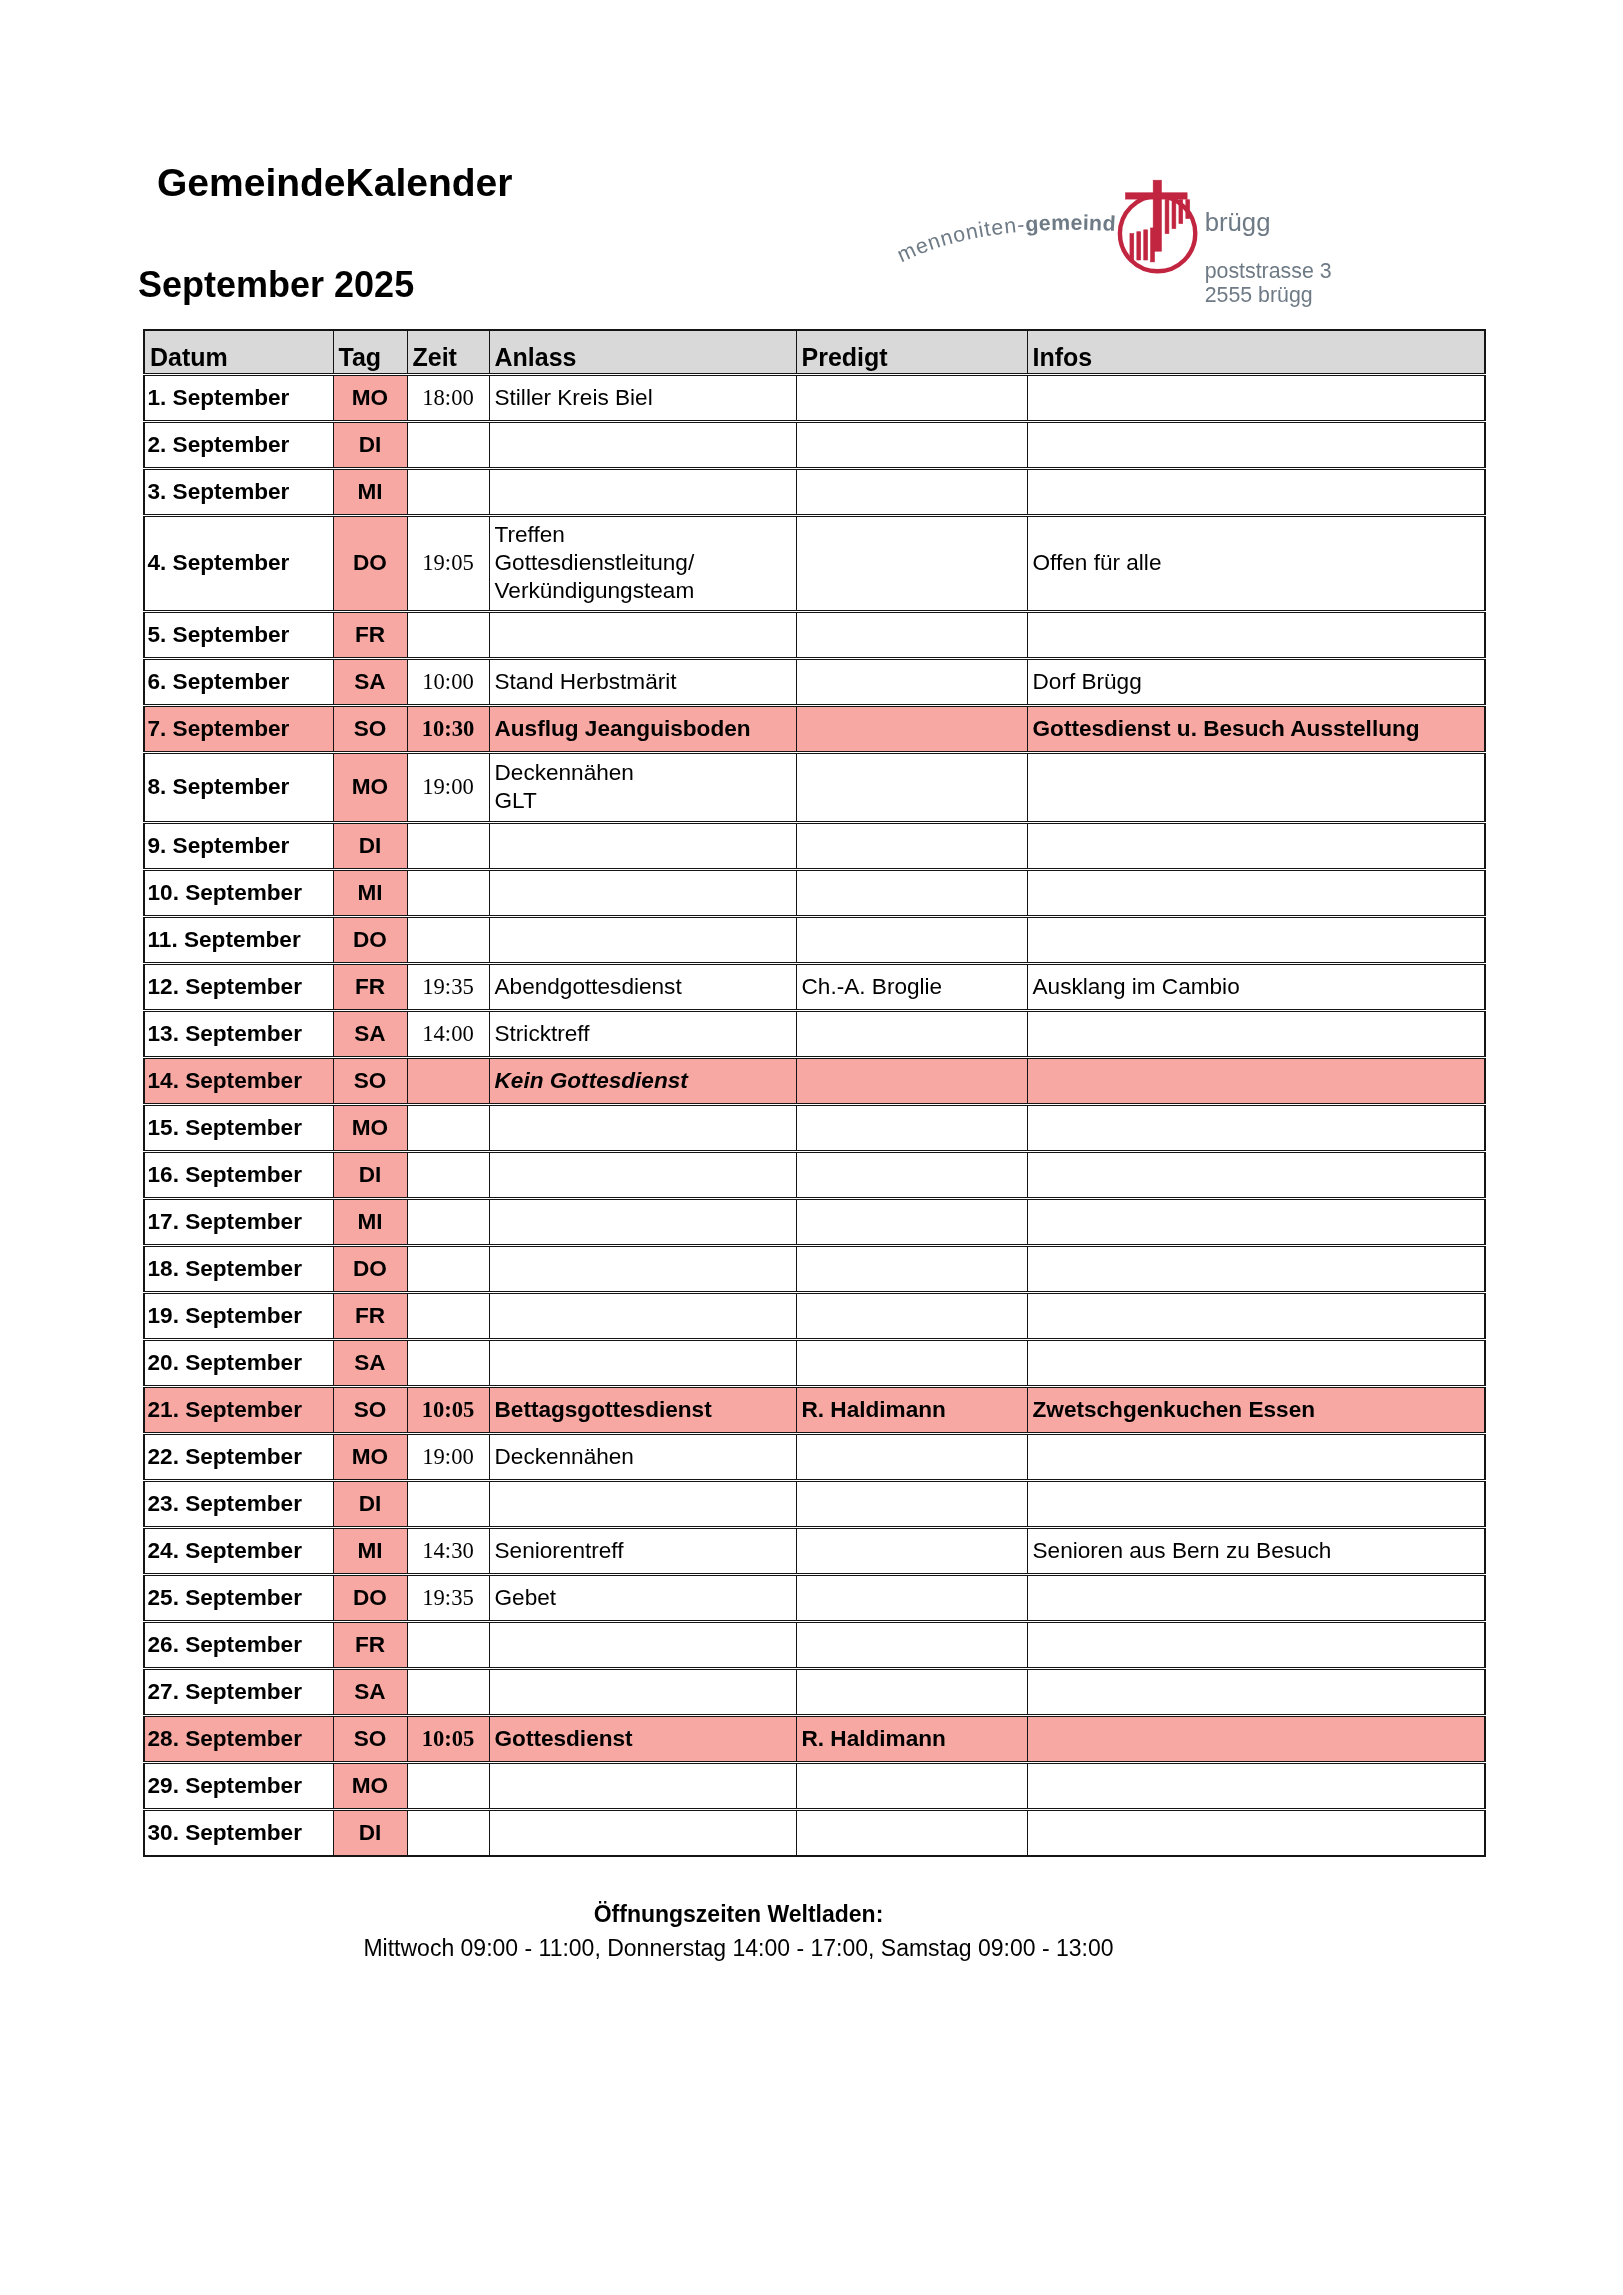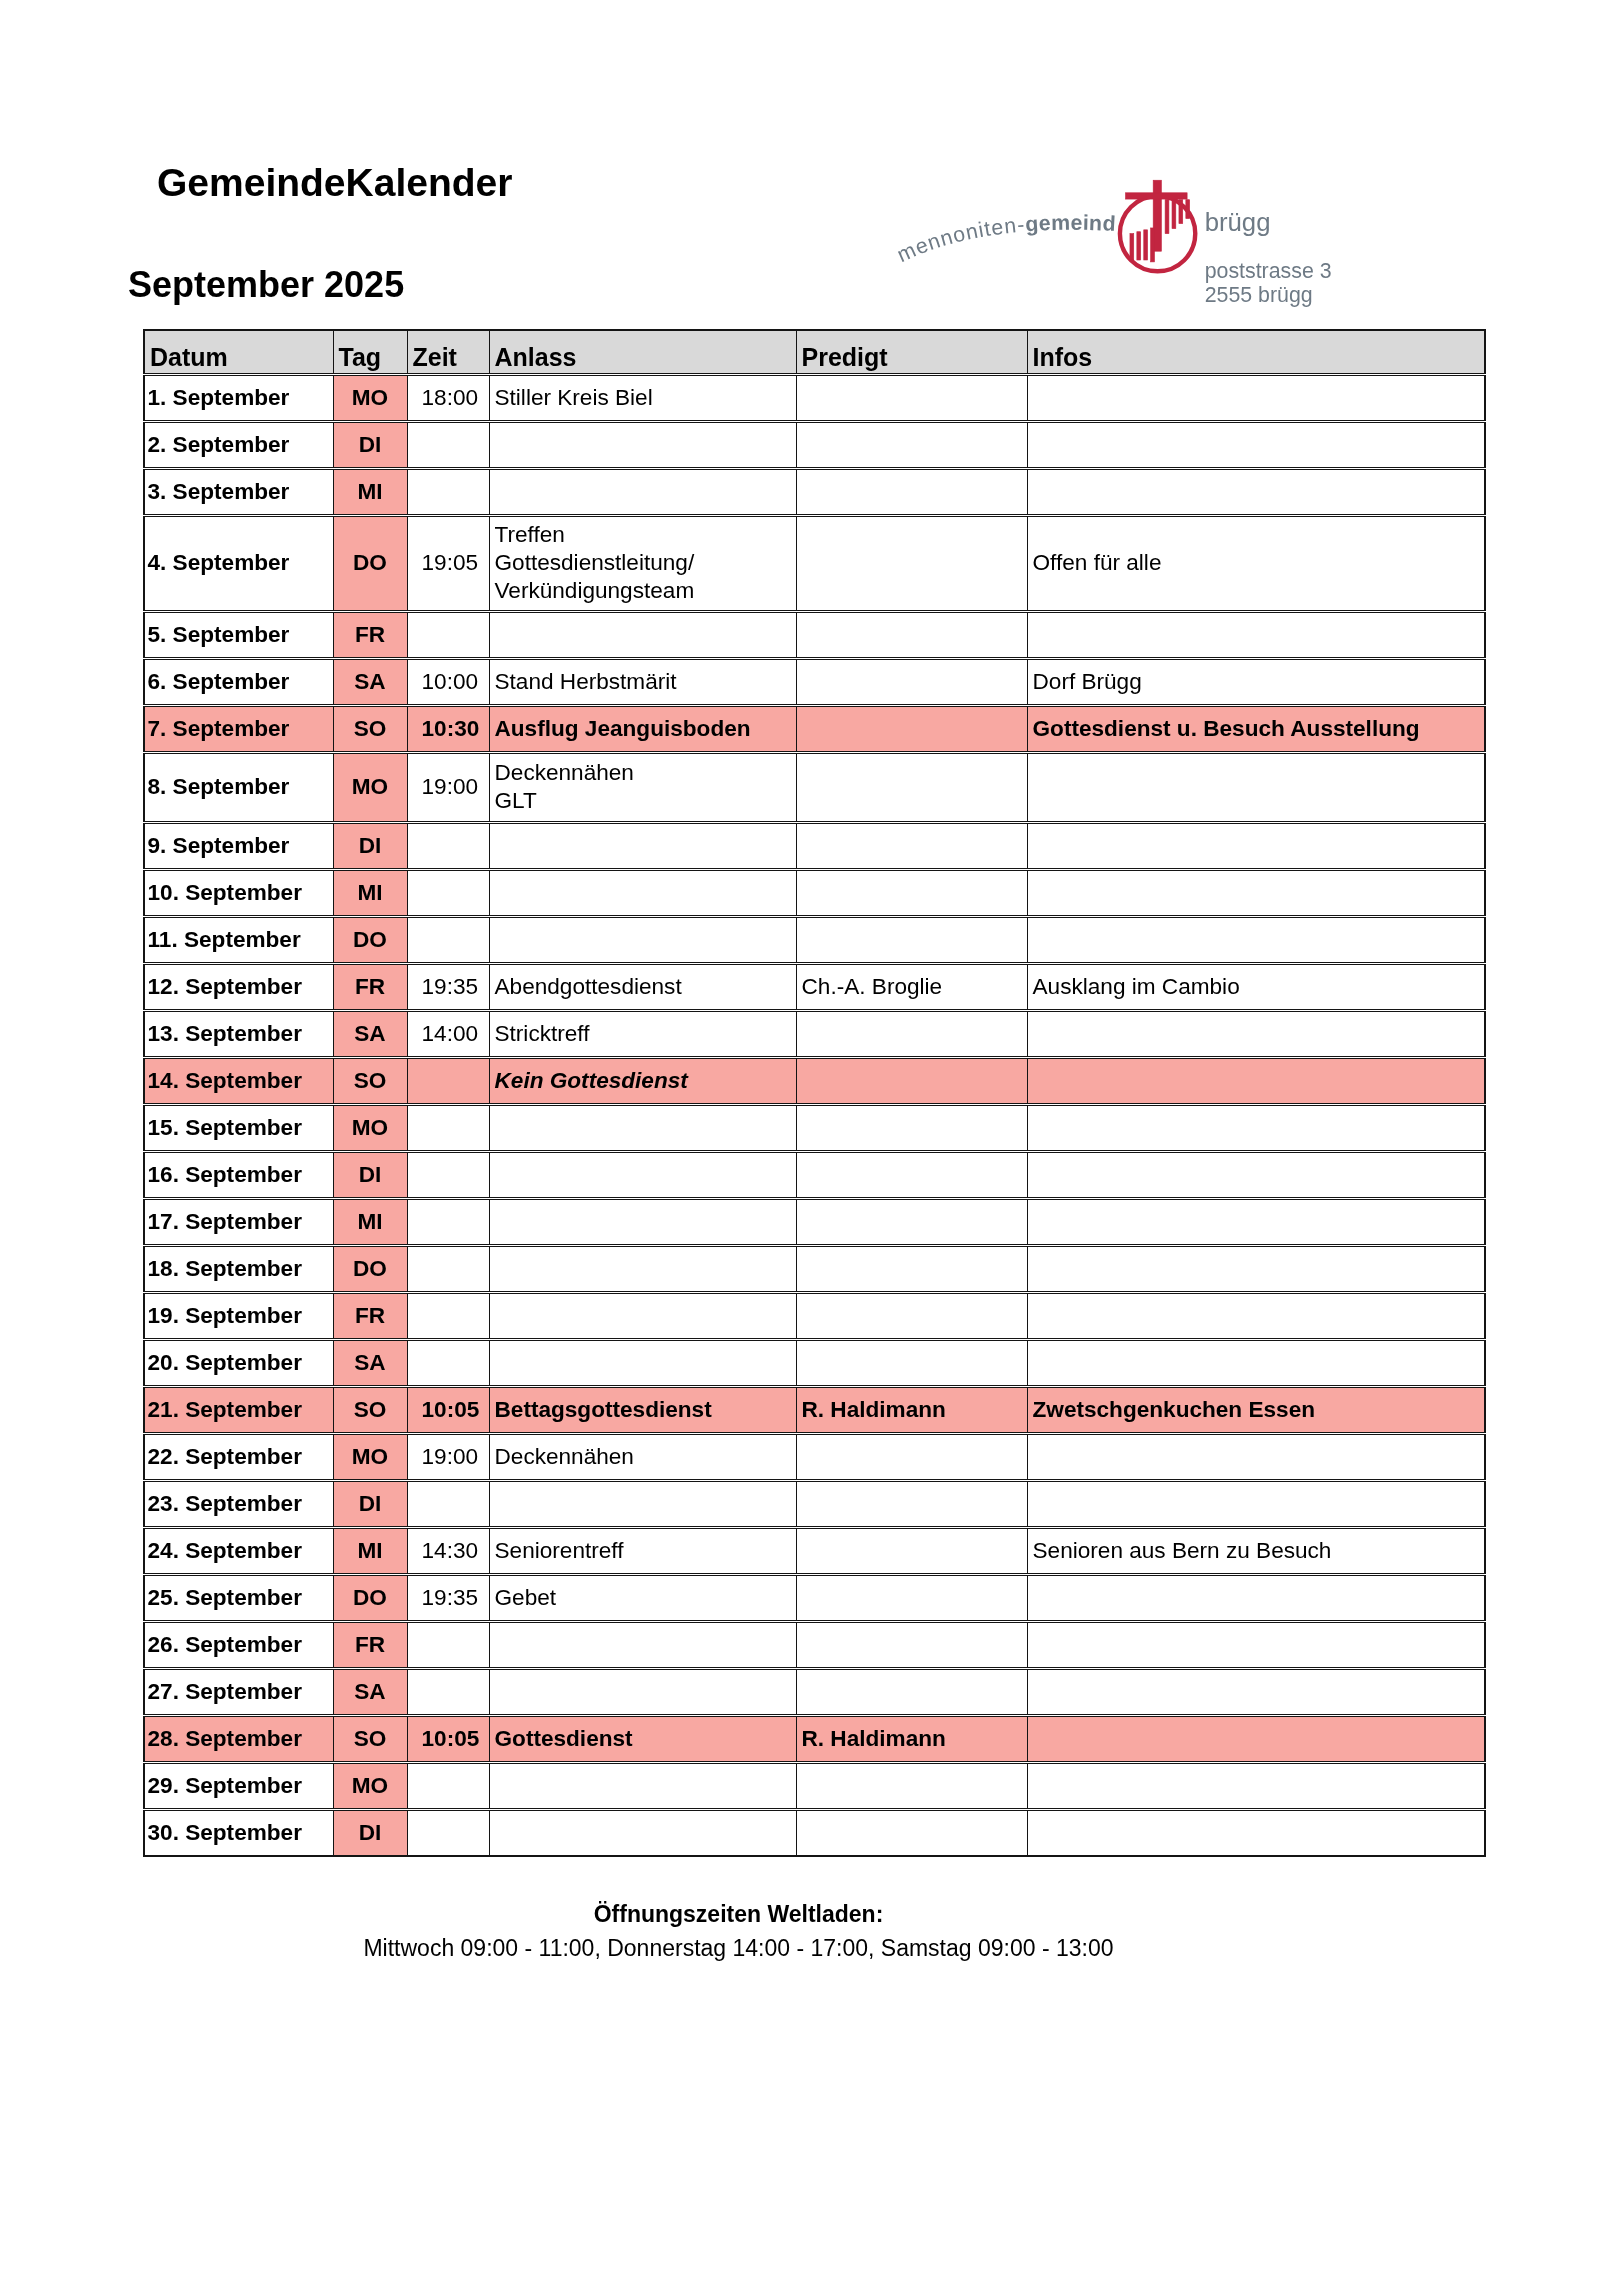--- a/index.html
+++ b/index.html
@@ -18,7 +18,7 @@
     letter-spacing: 0px;
   }
   .month-title {
-    position: absolute; left: 128px; top: 264px;
+    position: absolute; left: 138px; top: 264px;
     font-size: 36px; font-weight: bold; line-height: 41px; margin: 0;
   }
   .logo-wrap { position: absolute; left: 874px; top: 157px; width: 478px; height: 157px; }

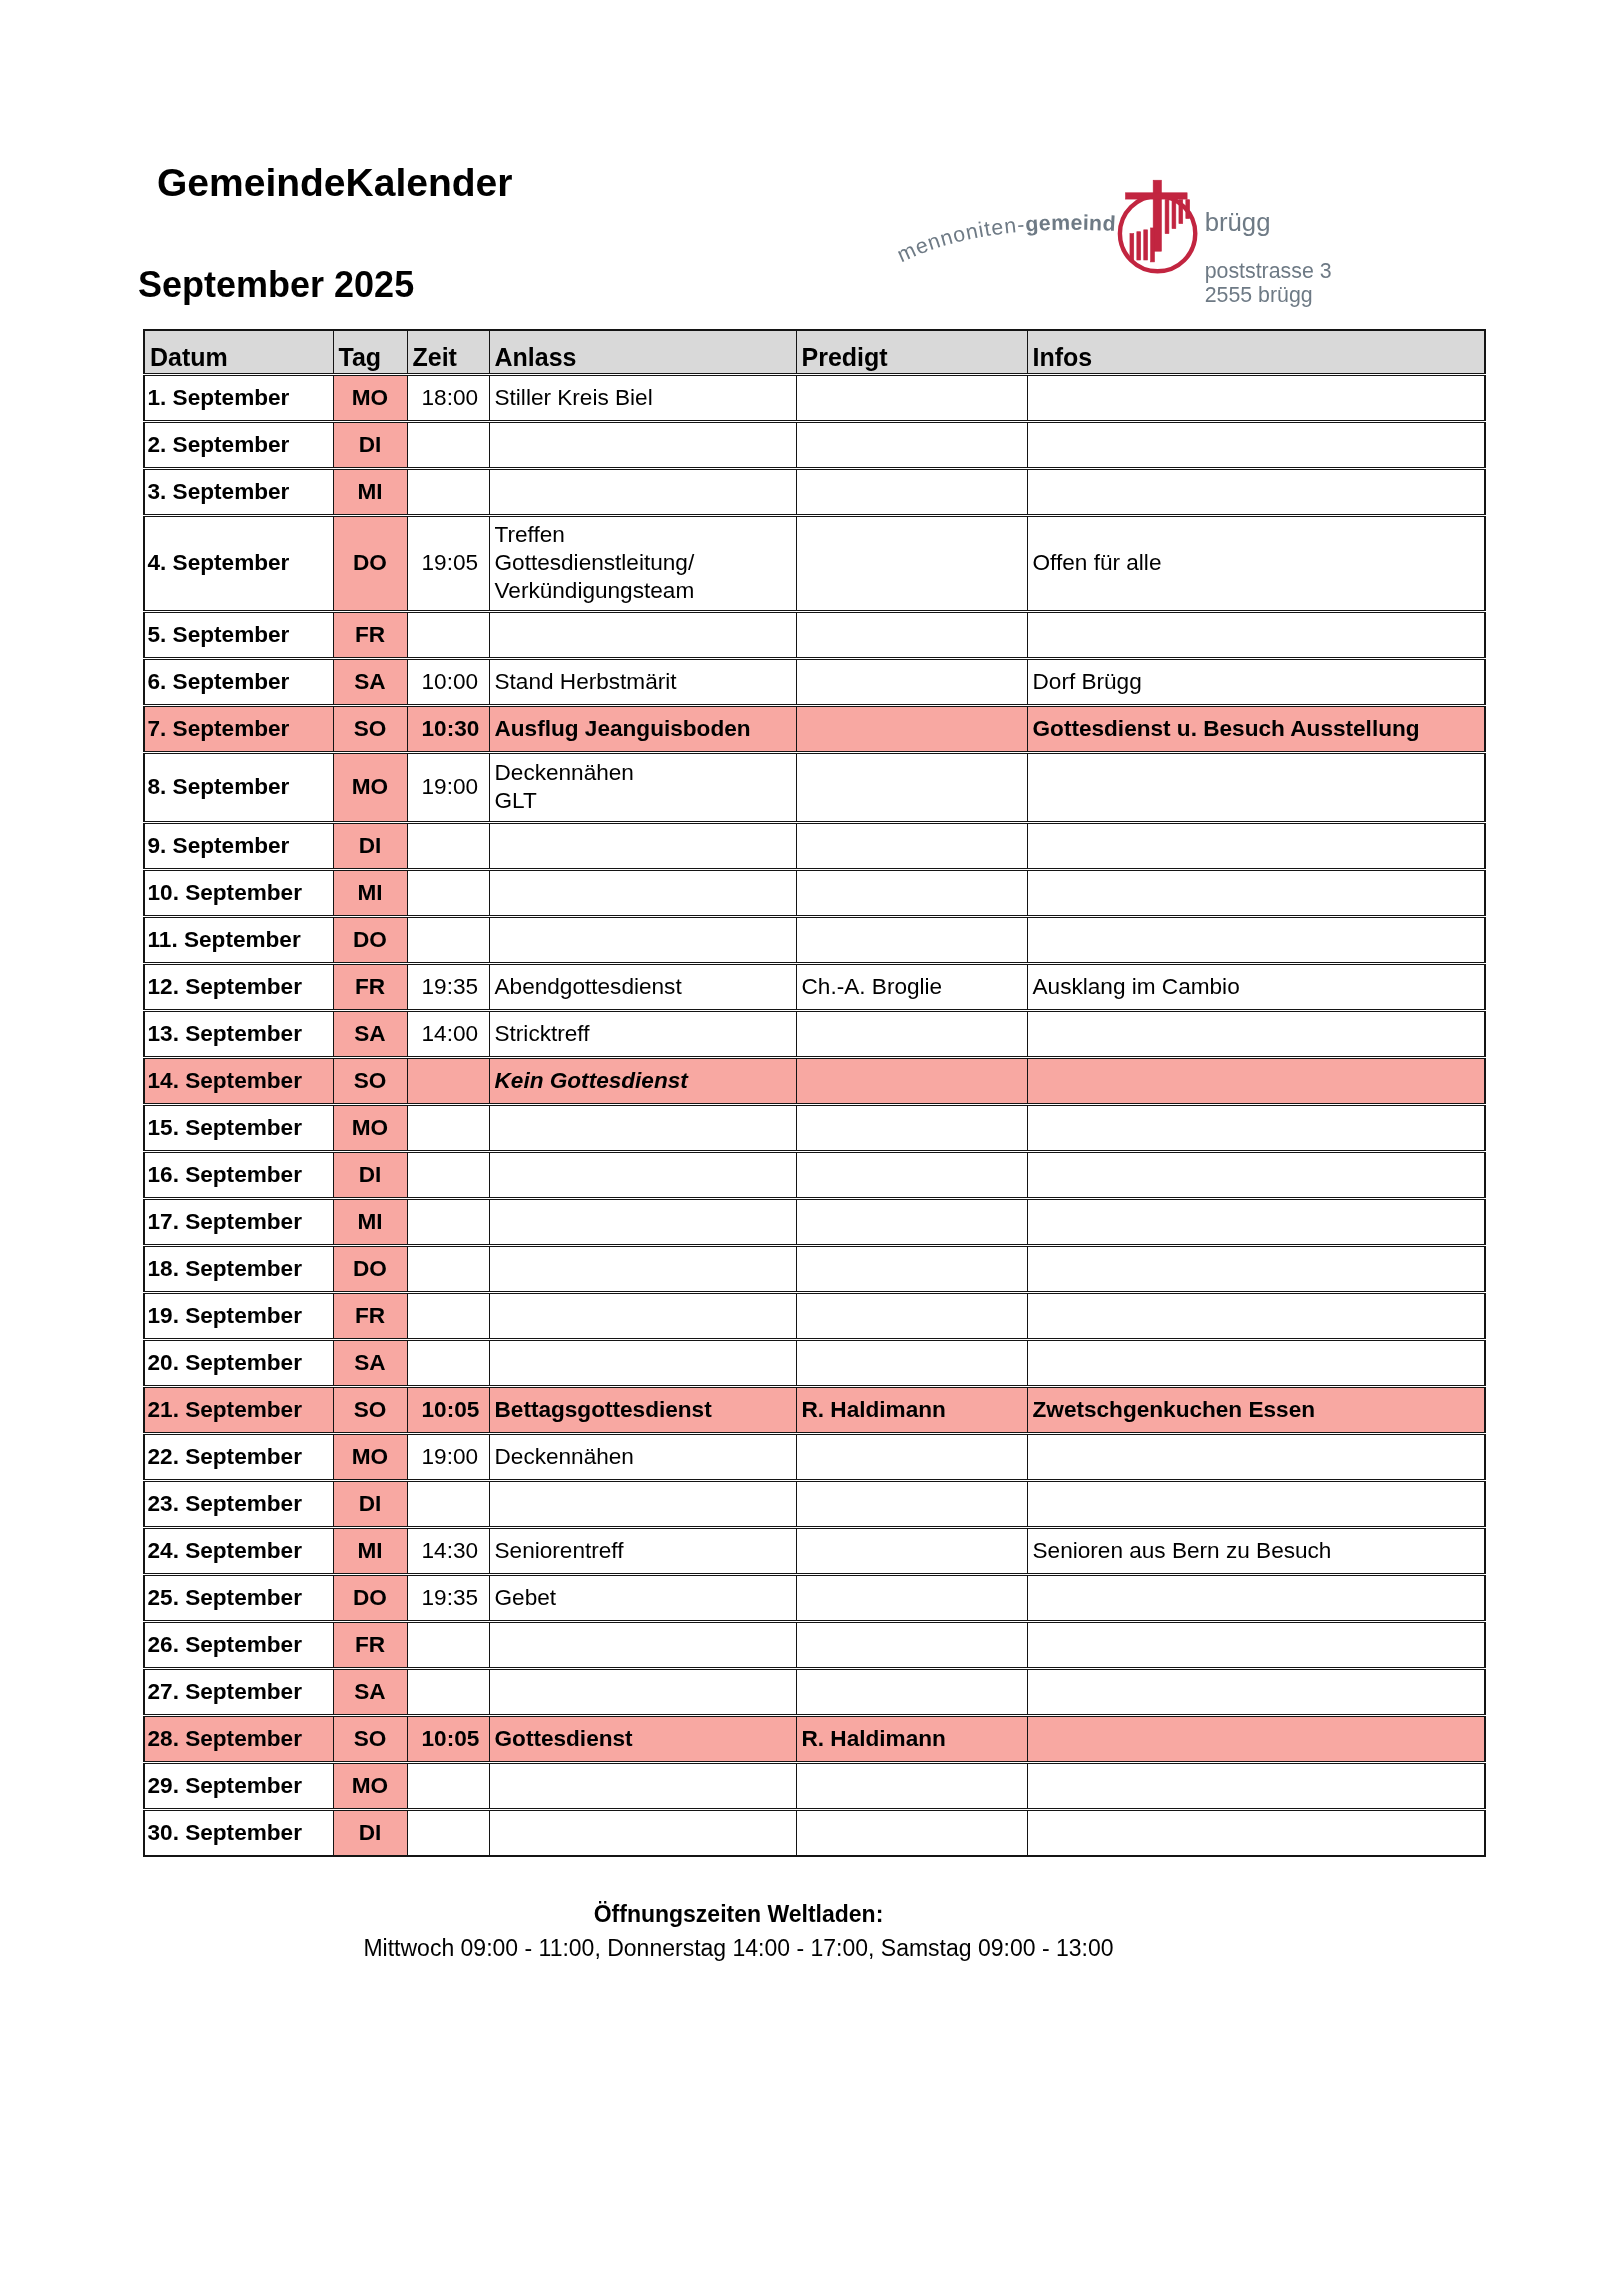--- a/index.html
+++ b/index.html
@@ -58,7 +58,7 @@
 
   td.datum { font-weight: bold; padding: 0 2.5px; }
   td.tag   { font-weight: bold; text-align: center; background: var(--highlight, #f8a8a2); margin-top: 24px; }
-  td.zeit  { text-align: center; padding: 0 14px; }
+  td.zeit  { text-align: center; padding: 0 14px; font-family: Liberation Serif, serif; }
   td.anlass, td.predigt, td.infos { text-align: left; padding: 0 5px; }
   td.anlass { white-space: pre-line; line-height: 28px; }
 

